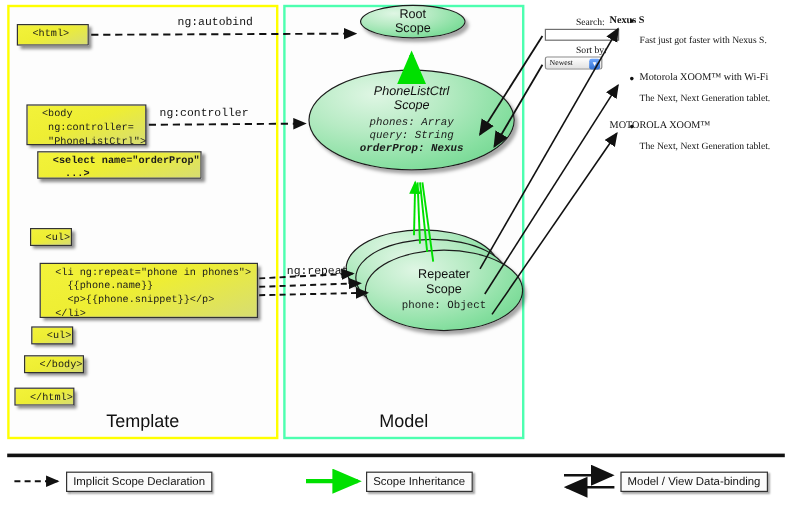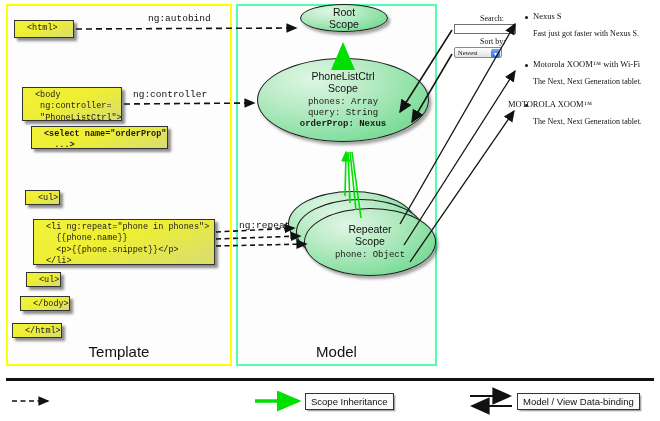--- a/index.html
+++ b/index.html
@@ -128,7 +128,7 @@
   </div>
 
   <div class="bullet" style="left:525px;top:16px;"></div>
-  <div class="phone-item phone-name" style="left:533px;top:11px;">Nexus S</div>
+  <div class="phone-item phone-name" style="left:508px;top:11px;font-weight:bold;">Nexus S</div>
   <div class="phone-item phone-snip" style="left:533px;top:29px;">Fast just got faster with Nexus S.</div>
 
   <div class="bullet" style="left:525px;top:64px;"></div>

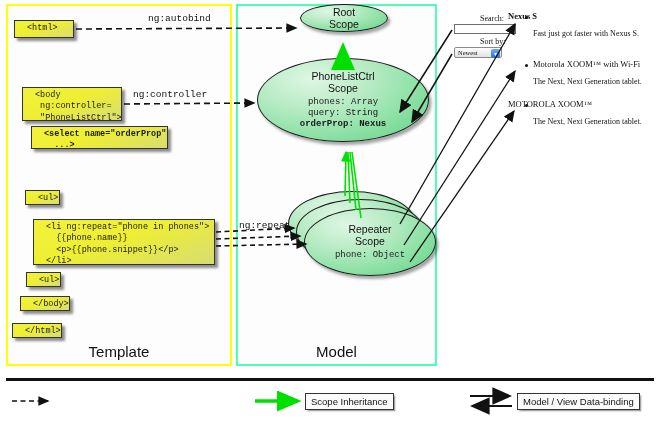--- a/index.html
+++ b/index.html
@@ -102,7 +102,7 @@
 Scope</div>
   </div>
 
-  <div class="ellipse" style="left:257px;top:58px;width:172px;height:84px;">
+  <div class="ellipse" style="left:257px;top:58px;width:172px;height:84px;font-style:italic;">
     <div class="ell-title" style="white-space: pre;">PhoneListCtrl
 Scope</div>
     <div class="ell-props">phones: Array

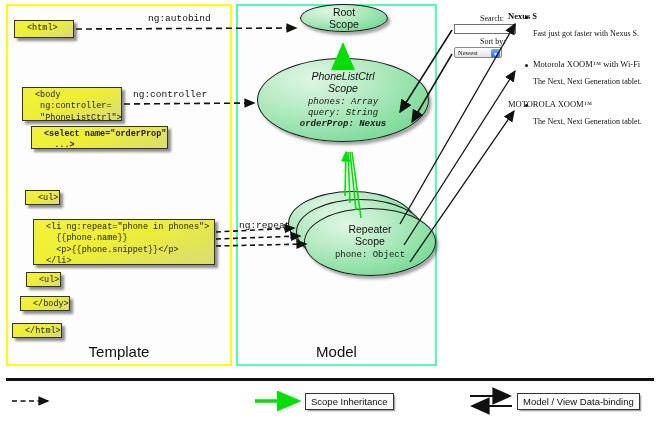--- a/index.html
+++ b/index.html
@@ -144,6 +144,7 @@
   <div class="conn-label" style="left:239px;top:220px;">ng:repeat</div>
 
   <div id="legend-rule"></div>
+  <div class="legbox" style="left:55px;top:393px;">Implicit Scope Declaration</div>
   <div class="legbox" style="left:305px;top:393px;">Scope Inheritance</div>
   <div class="legbox" style="left:517px;top:393px;">Model / View Data-binding</div>
 

